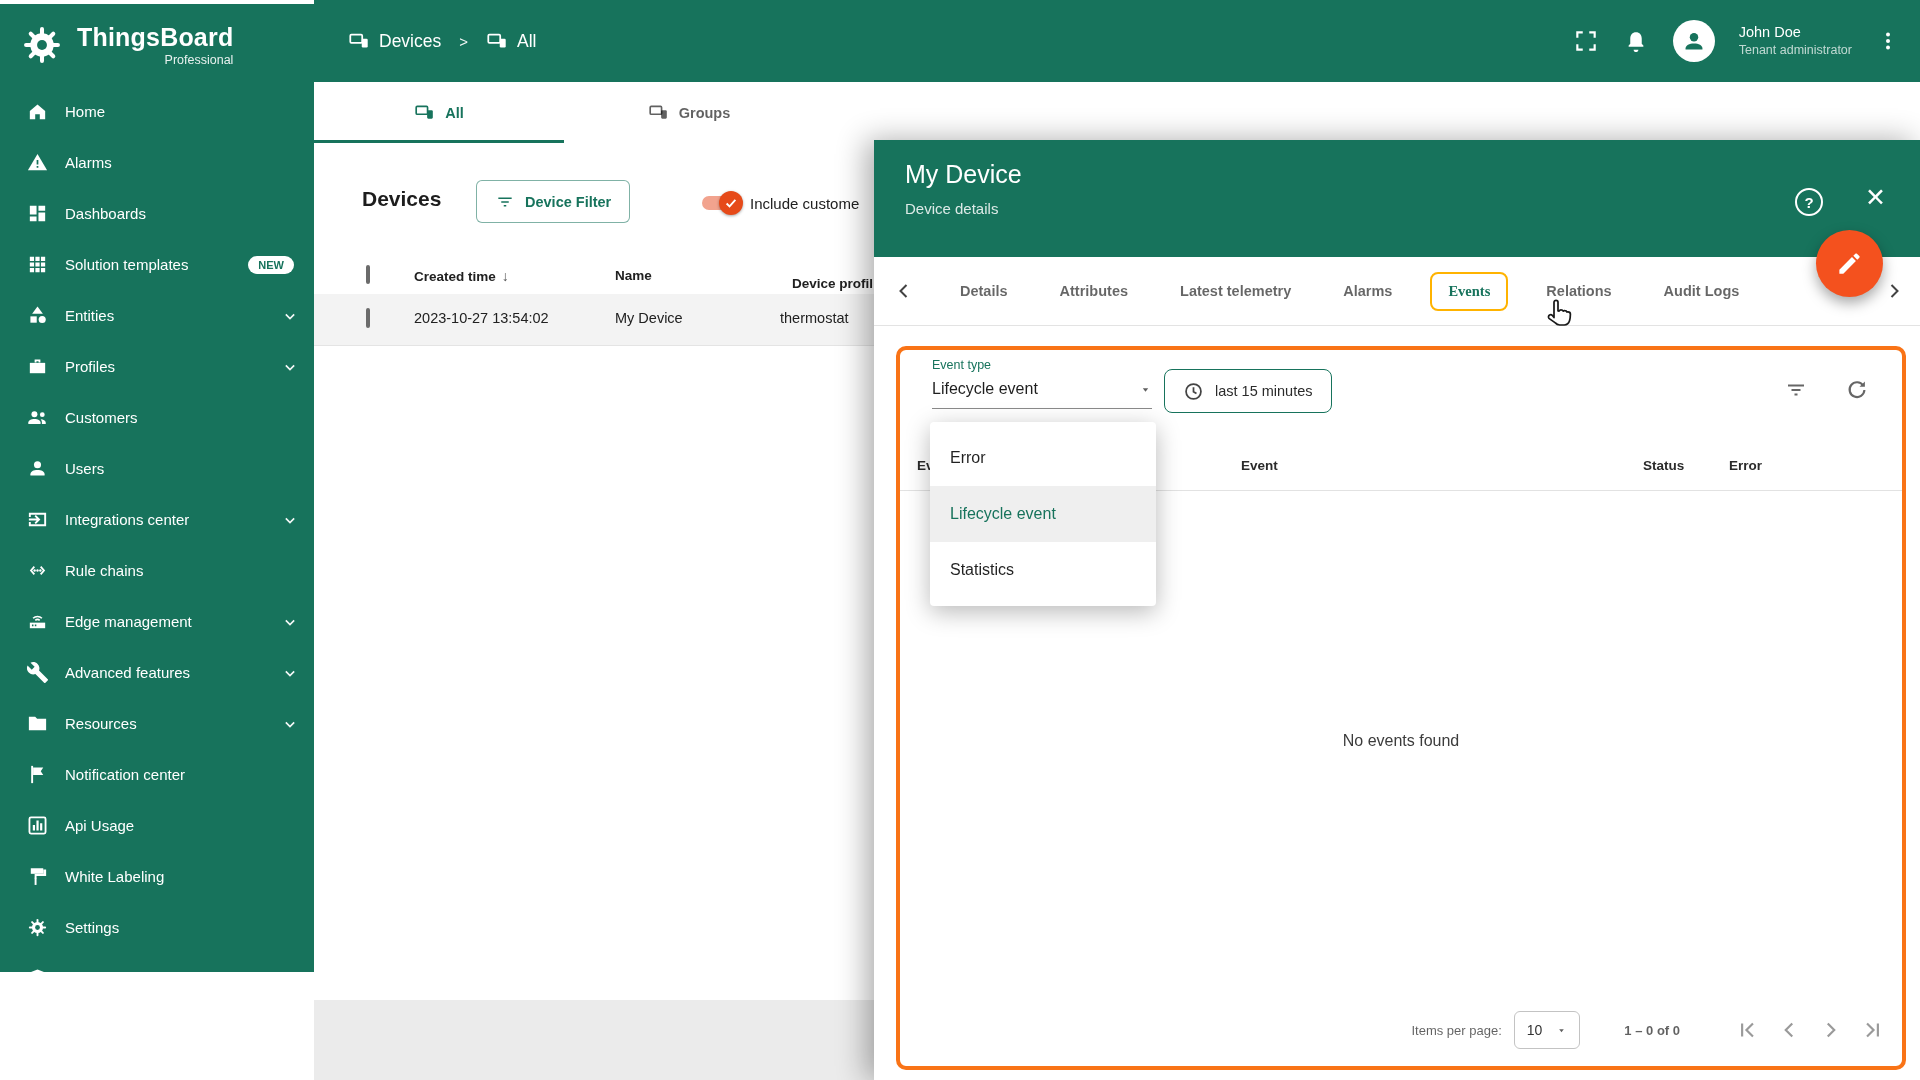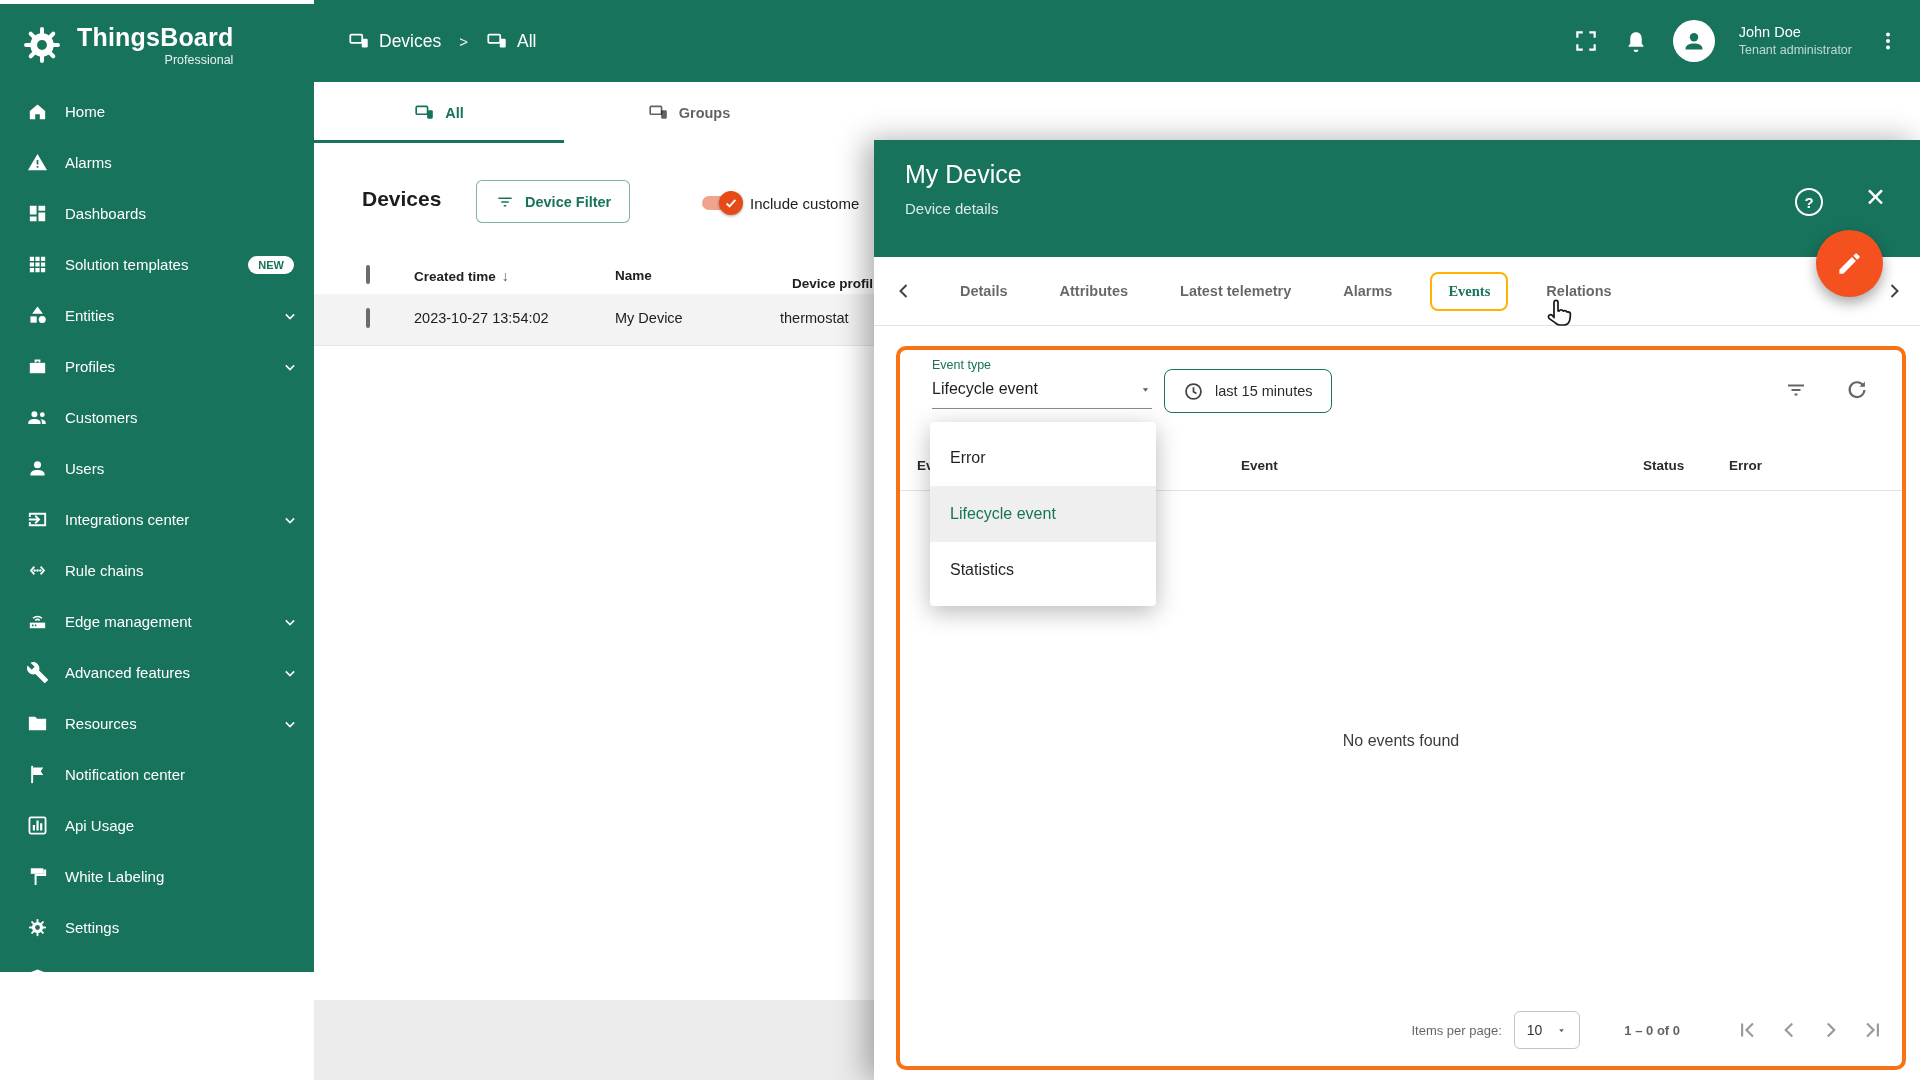--- a/index.html
+++ b/index.html
@@ -492,6 +492,7 @@
         <span class="hl-box">Events</span>
       </div>
       <div class="dtab">Relations</div>
+      <div class="dtab">Audit Logs</div>
       <span class="tabs-chev right">
           <svg width="24" height="24" viewBox="0 0 24 24">
             <path fill="none" stroke="currentColor" stroke-width="2" d="m9.5 6 6 6-6 6"></path>

